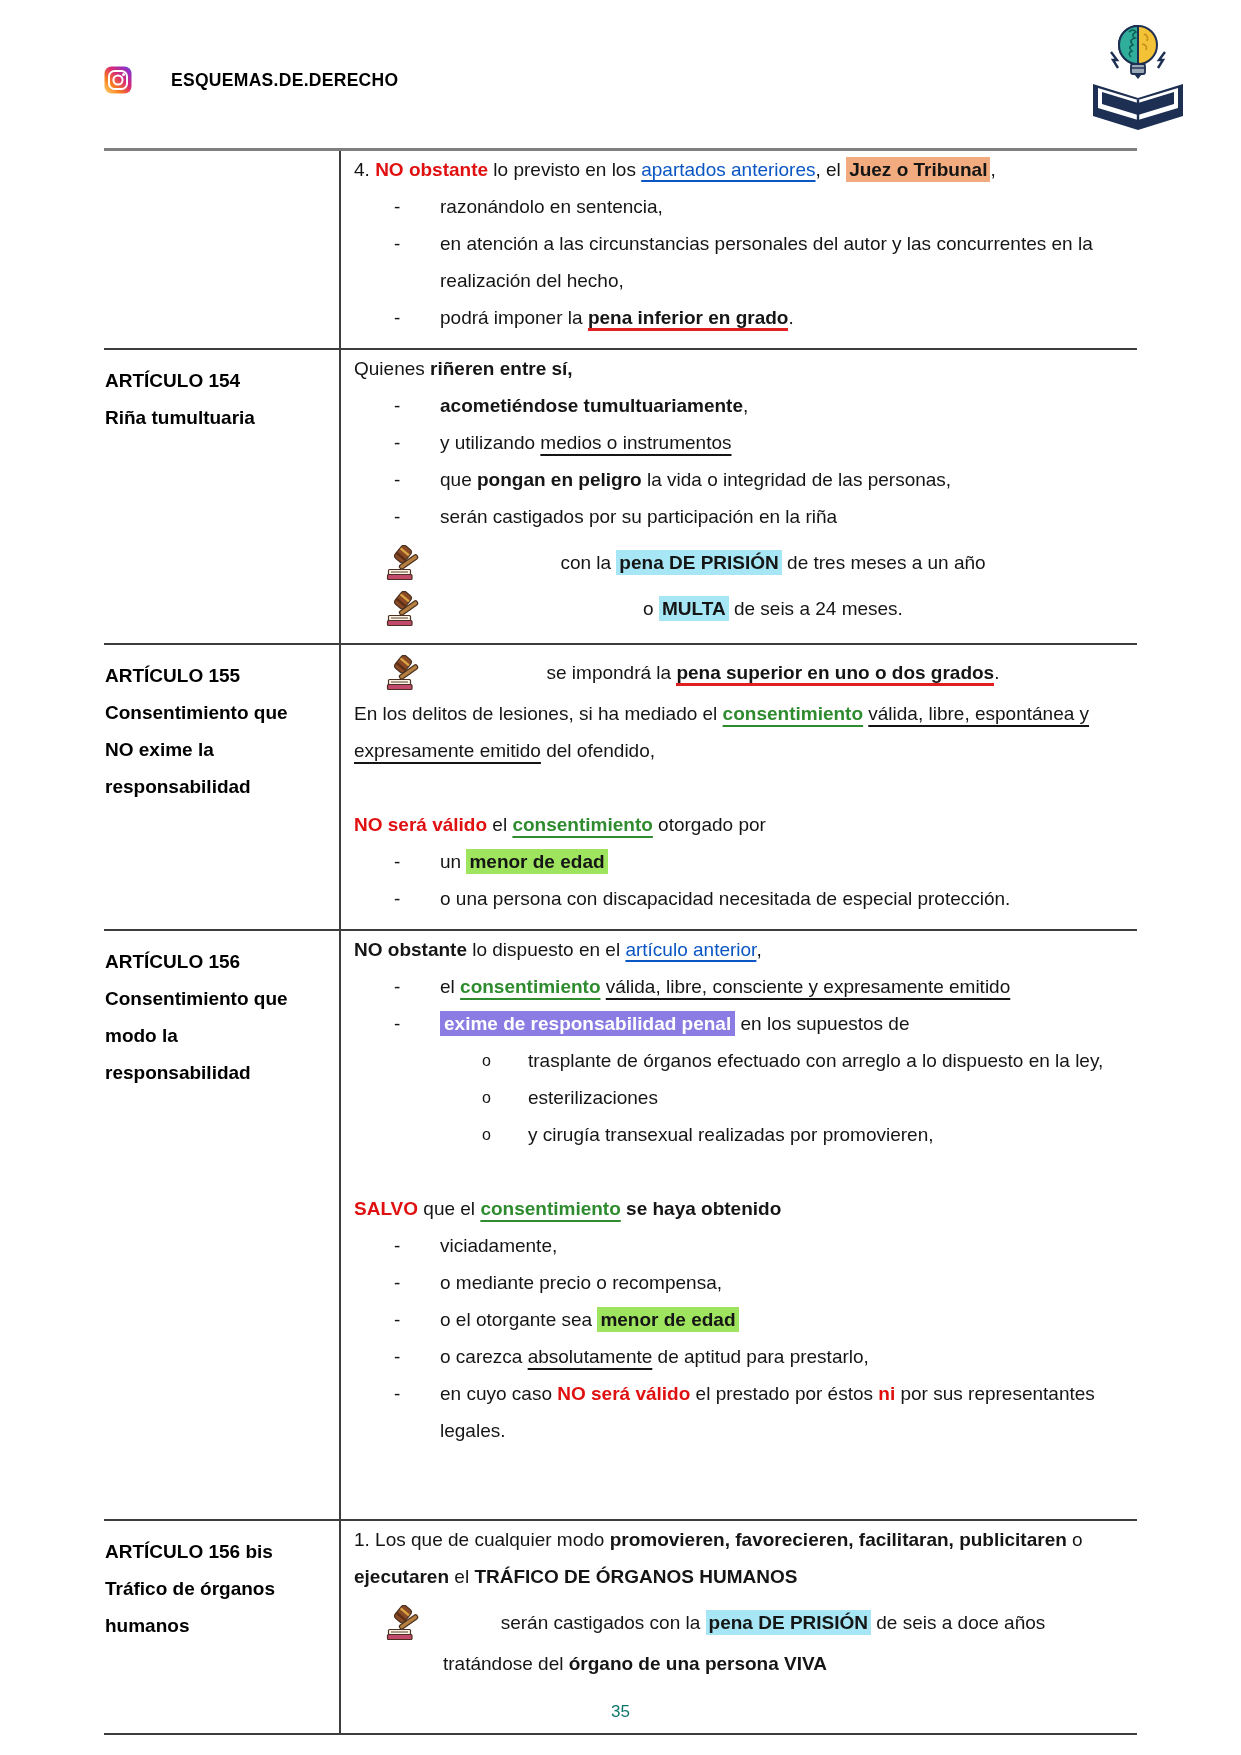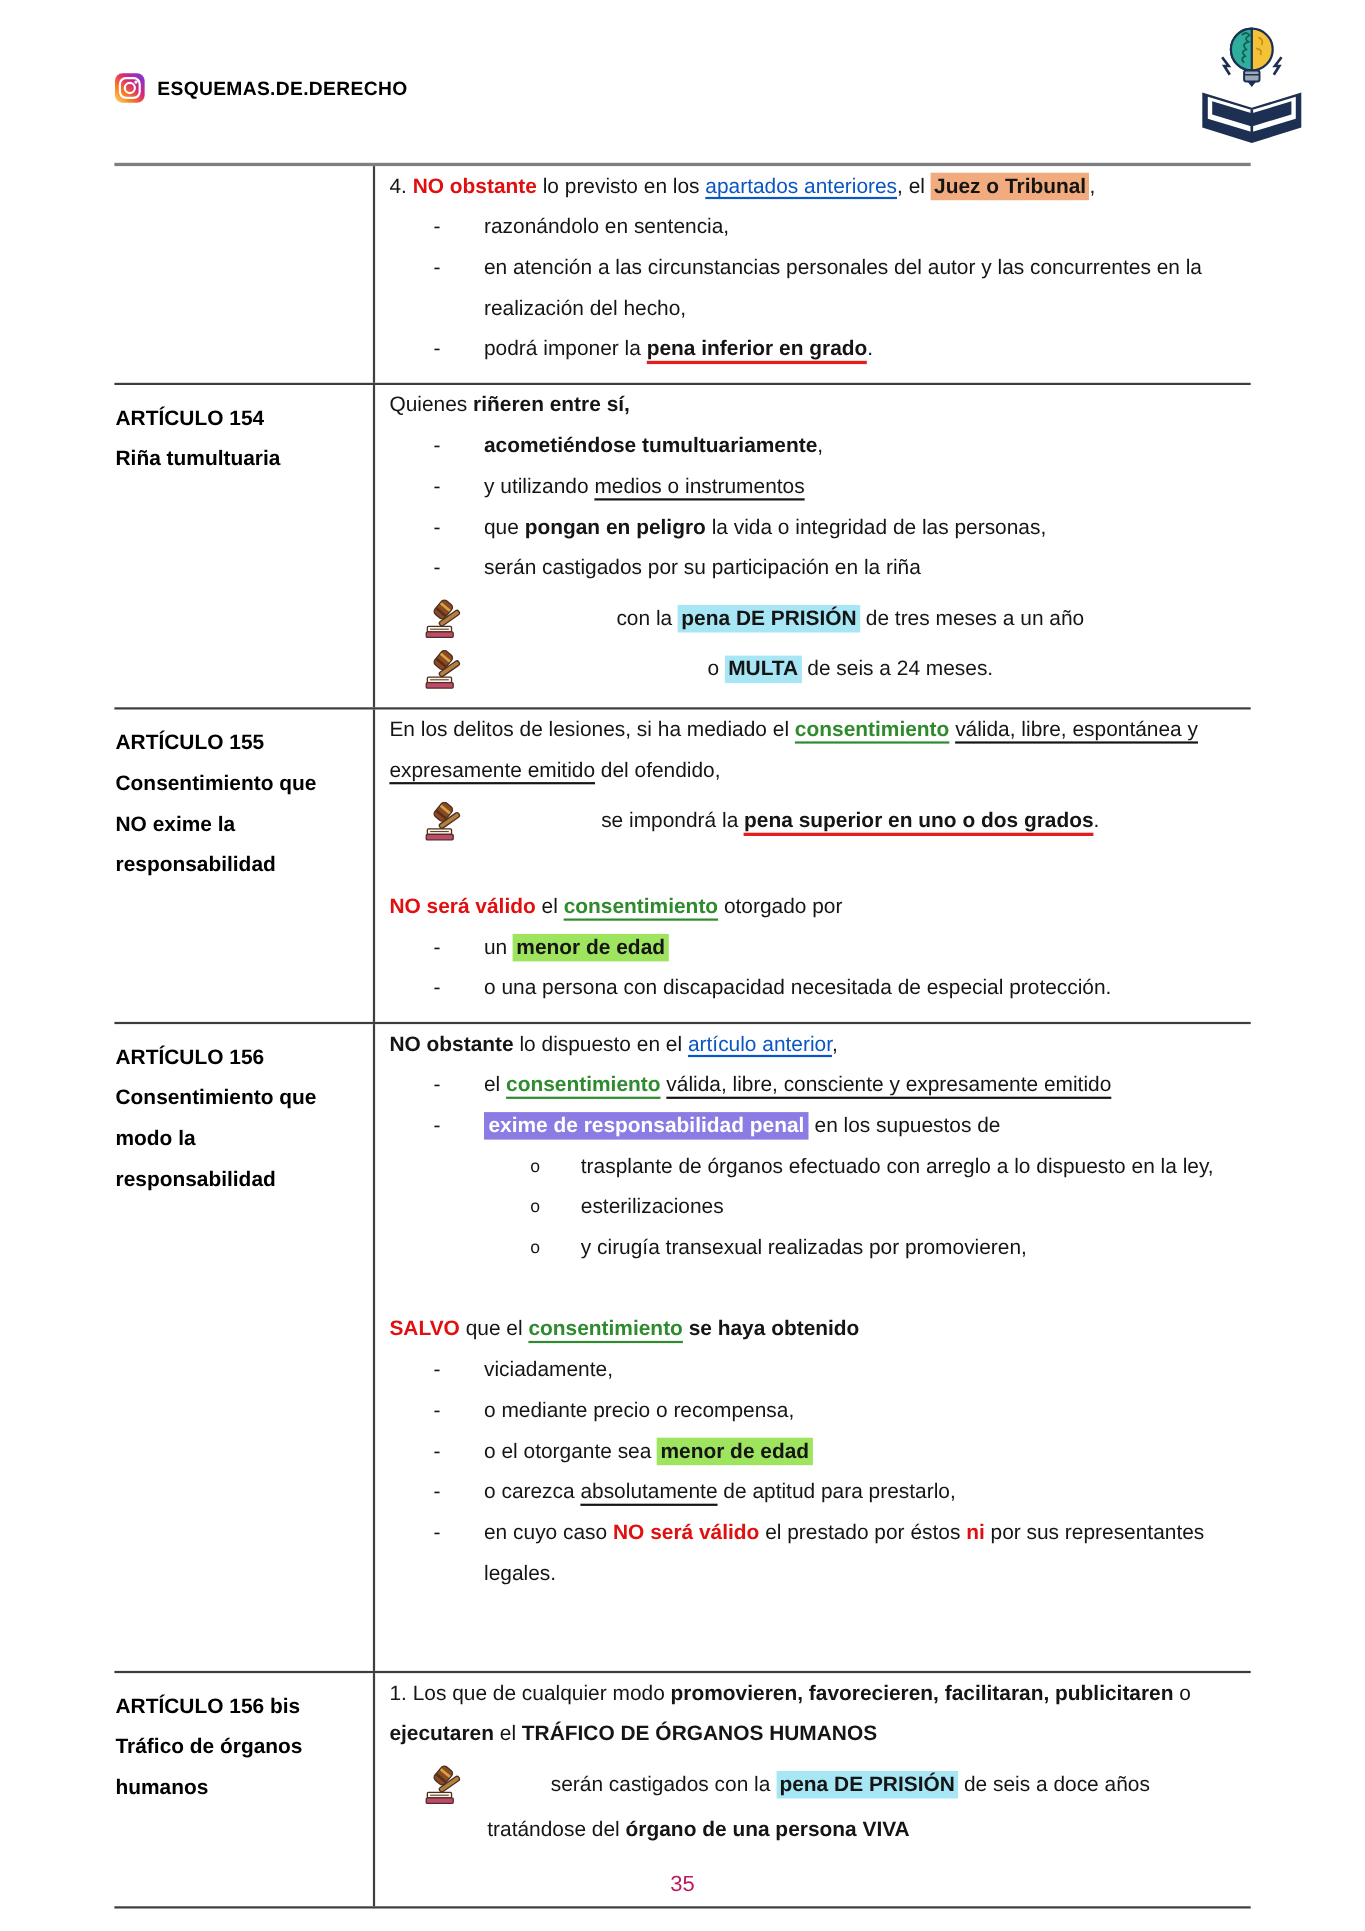--- a/index.html
+++ b/index.html
@@ -12,7 +12,7 @@
 
   
   .header{position:absolute;left:104px;top:66px;display:flex;align-items:center;gap:11px;}
-  .brand{font-weight:700;font-size:17.5px;letter-spacing:.3px;color:#000;}
+  .brand{font-weight:700;font-size:17.5px;letter-spacing:.3px;color:#000;margin-left:28px;}
   .logo{position:absolute;top:18px;right:52px;width:102px;height:114px;}
 
   

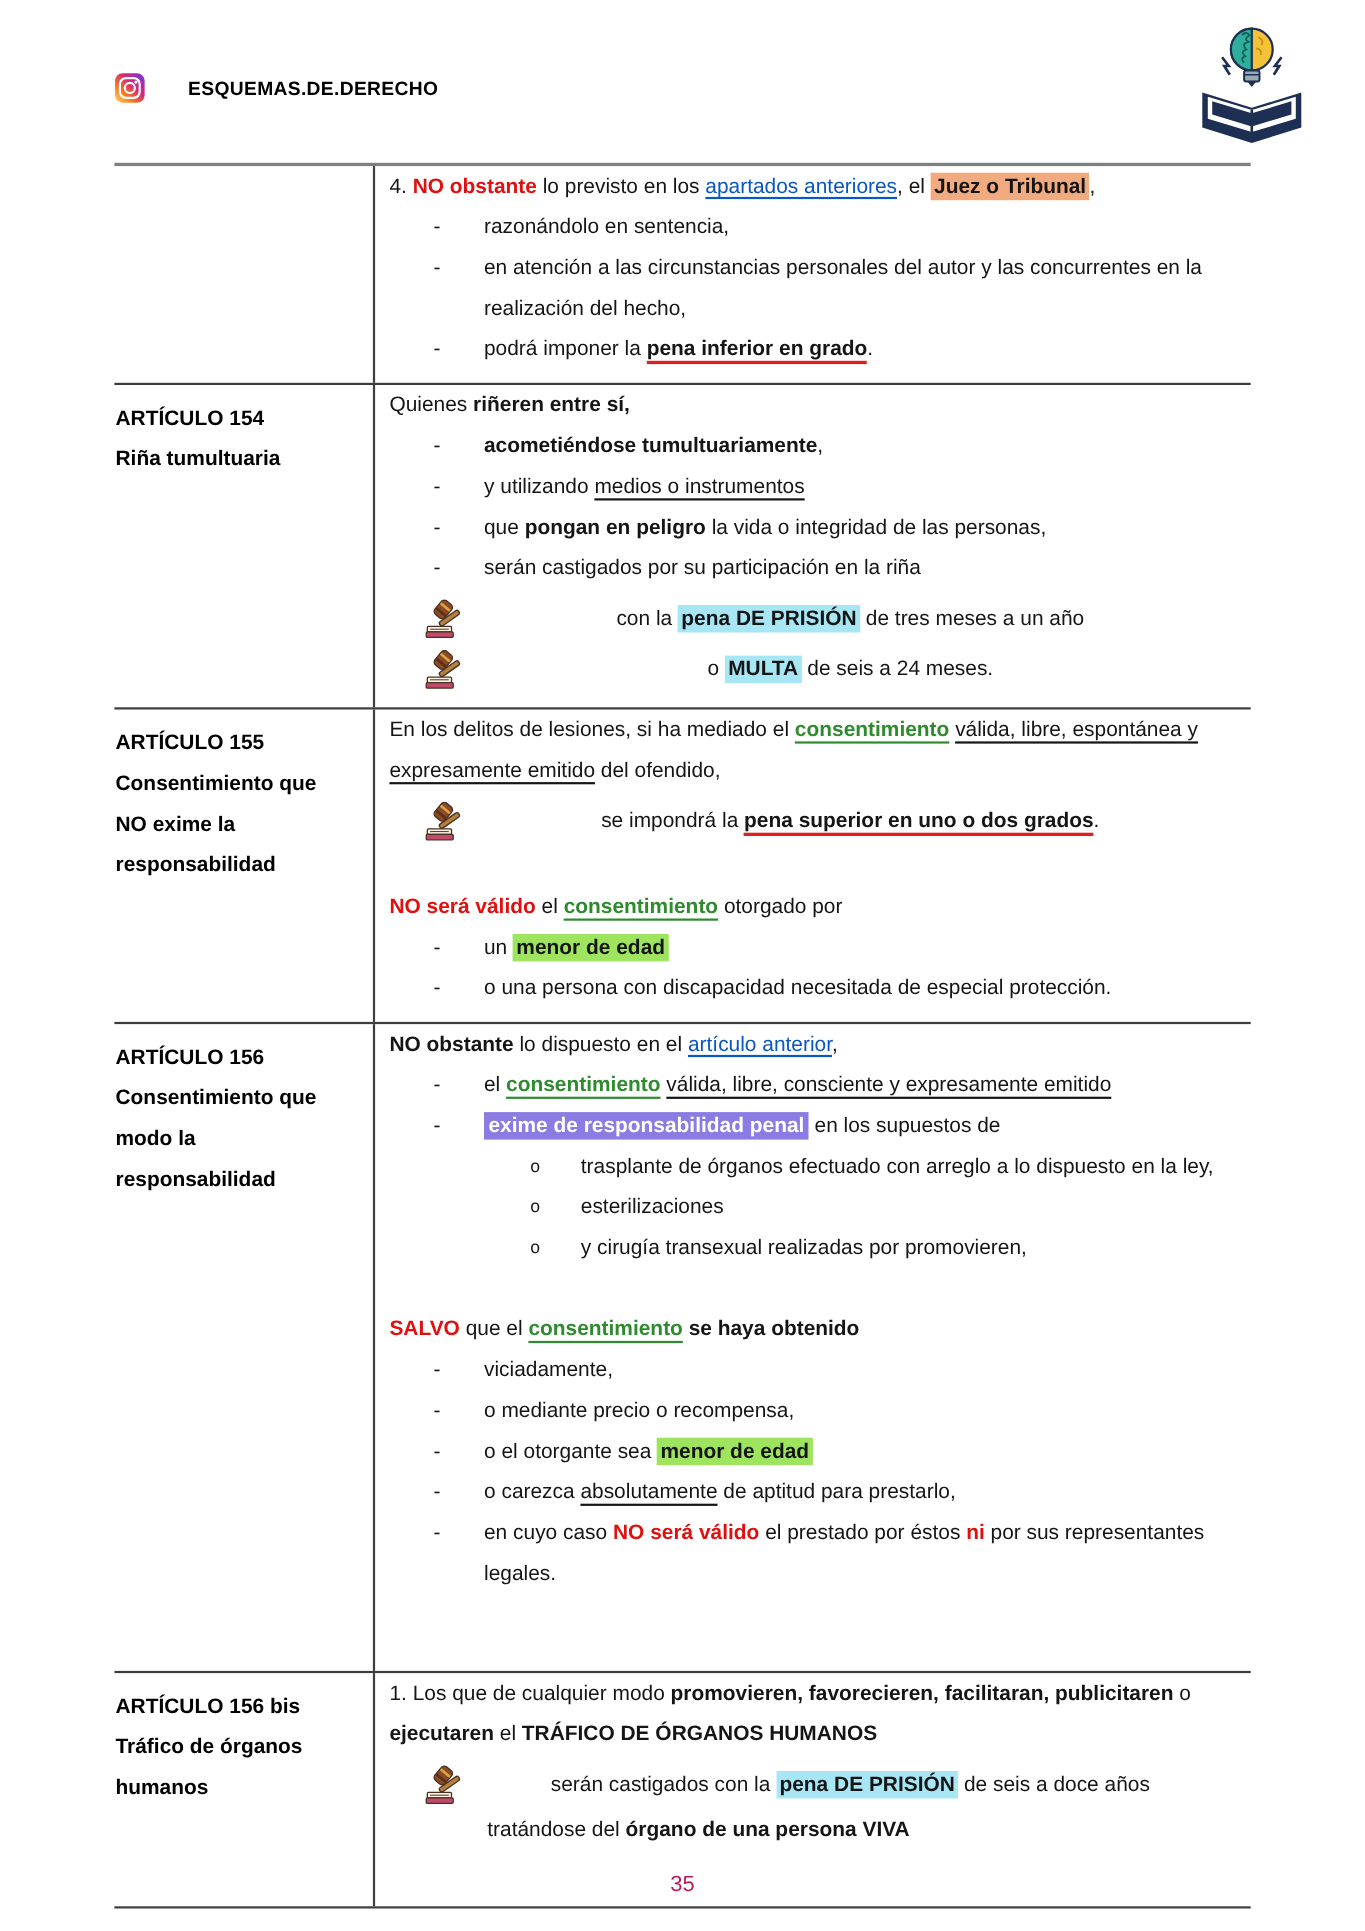--- a/index.html
+++ b/index.html
@@ -187,7 +187,6 @@
           <div>responsabilidad</div>
         </div>
         <div class="cell-right">
-          <div class="blk p"><span class="s-n">En los delitos de lesiones, si ha mediado el </span><span class="s-gu">consentimiento</span><span class="s-n"> </span><span class="s-u">válida, libre, espontánea y expresamente emitido</span><span class="s-n"> del ofendido,</span></div>
           <div class="blk gavel">
   <svg width="38" height="36" viewBox="0 0 38 36">
     <rect x="2.5" y="24.5" width="22" height="5" rx="1" fill="#fdf4e6" stroke="#4a3020" stroke-width="1.2"></rect>
@@ -202,6 +201,7 @@
   </svg>
 <div class="txt"><span class="s-n">se impondrá la </span><span class="s-brl">pena superior en uno o dos grados</span><span class="s-n">.</span></div>
           </div>
+          <div class="blk p"><span class="s-n">En los delitos de lesiones, si ha mediado el </span><span class="s-gu">consentimiento</span><span class="s-n"> </span><span class="s-u">válida, libre, espontánea y expresamente emitido</span><span class="s-n"> del ofendido,</span></div>
           <div class="spacer"></div>
           <div class="blk p"><span class="s-red">NO será válido</span><span class="s-n"> el </span><span class="s-gu">consentimiento</span><span class="s-n"> otorgado por</span></div>
           <div class="blk li">

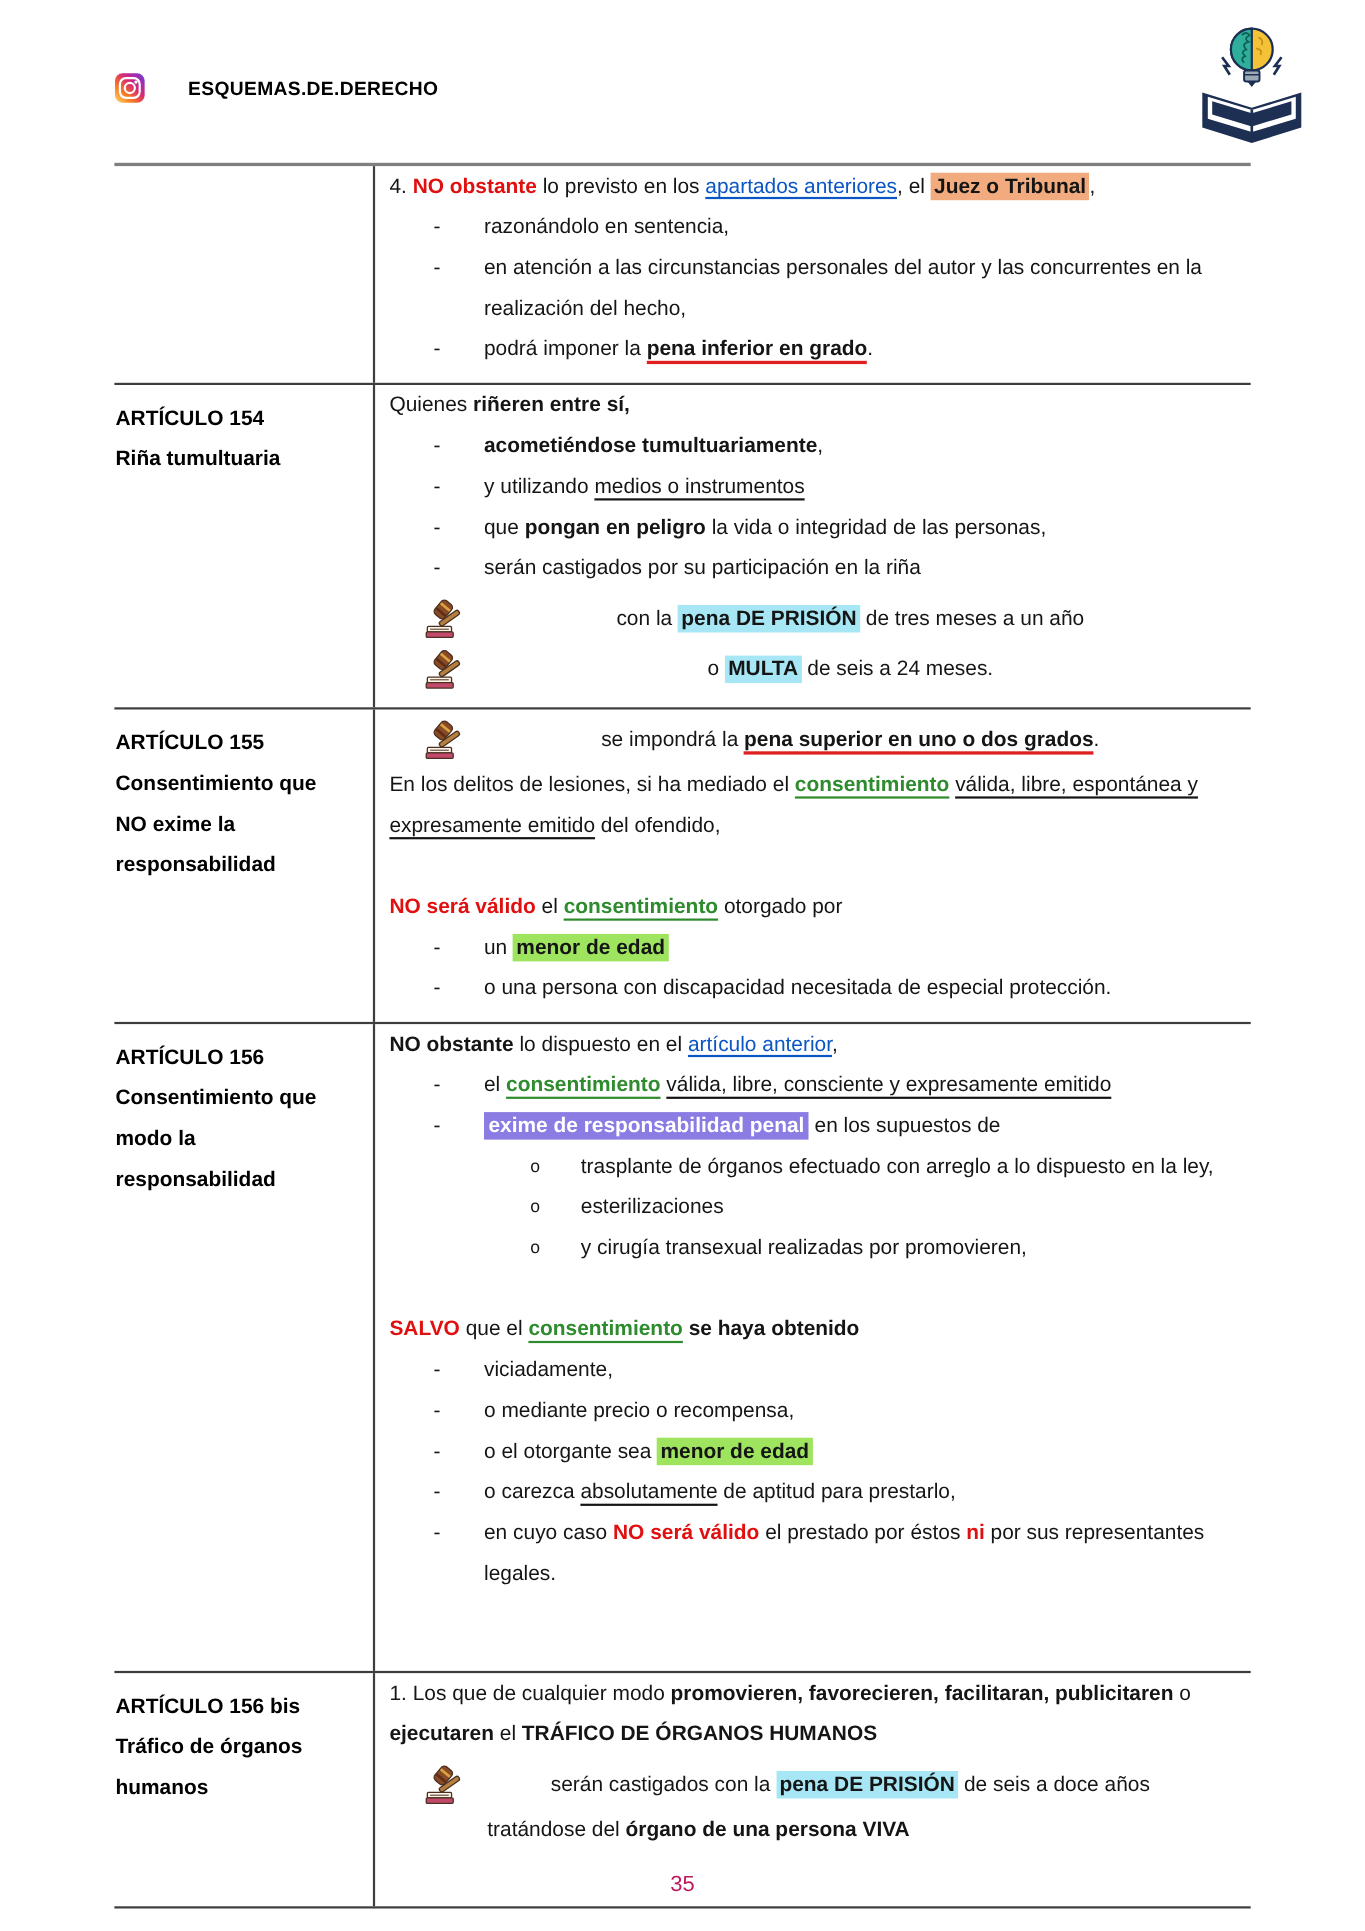--- a/index.html
+++ b/index.html
@@ -62,7 +62,7 @@
   .s-hlp{font-weight:700;color:#ffffff;background:var(--hl-purple,#8a7ce2);padding:2px 4px;}
 
   
-  .footer{position:absolute;left:104px;width:1033px;top:1702px;text-align:center;font-size:20px;color:#be185d;}
+  .footer{position:absolute;left:104px;width:1033px;top:1702px;text-align:center;font-size:17px;color:#0f766e;}
 </style>
 </head>
 <body>

